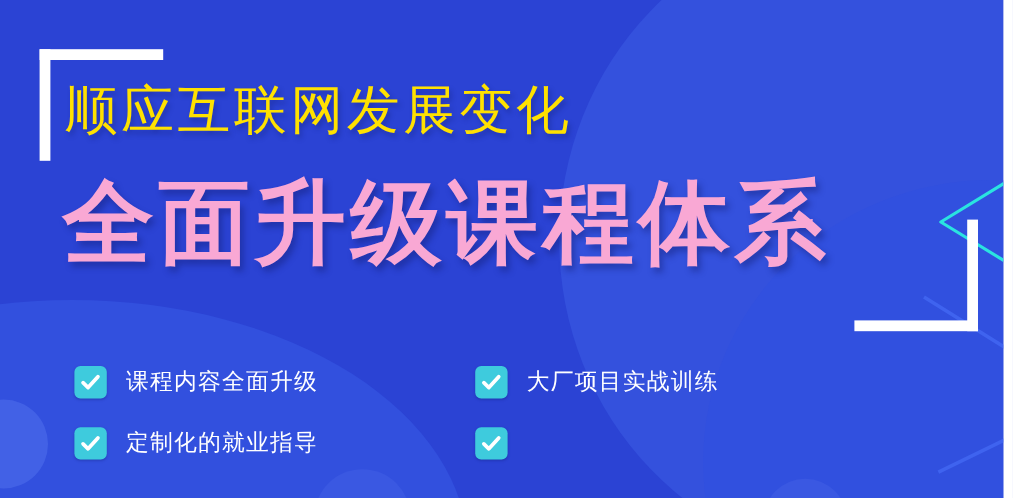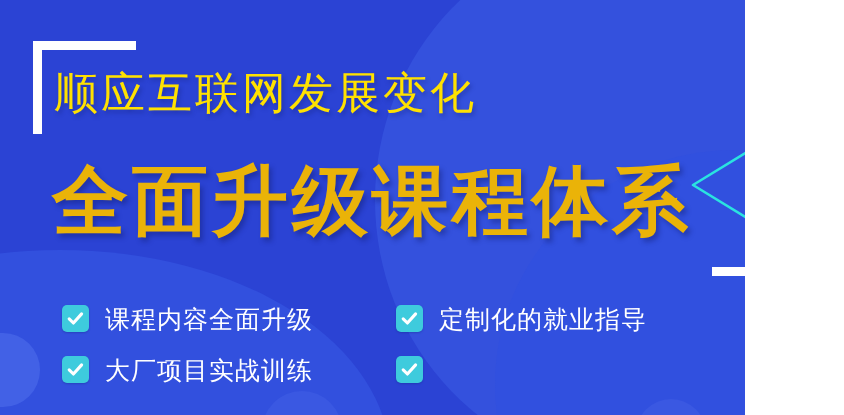--- a/index.html
+++ b/index.html
@@ -9,7 +9,7 @@
   }
   #banner {
     position: relative;
-    width: 745px;
+    width: 836px;
     height: 415px;
     overflow: hidden;
     background: #2b43d4;

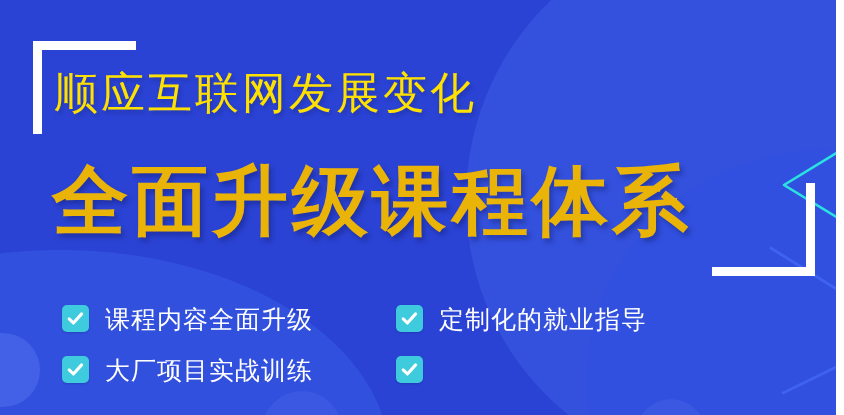--- a/index.html
+++ b/index.html
@@ -122,11 +122,11 @@
   .title {
     position: absolute;
     left: 52px;
-    top: 156px;
+    top: 142px;
     font-size: 76px;
     line-height: 90px;
     letter-spacing: 4px;
-    color: #eab308;
+    color: #f9a8d4;
     font-weight: bold;
     text-shadow: 3px 4px 5px rgba(14, 26, 105, 0.40);
     white-space: nowrap;

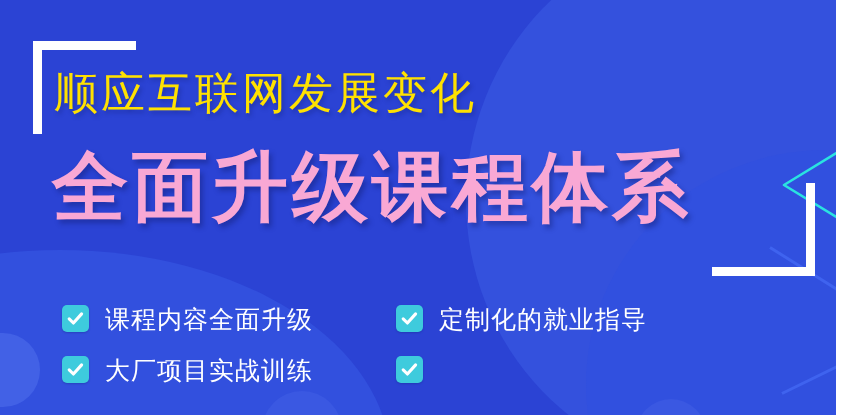--- a/index.html
+++ b/index.html
@@ -160,7 +160,7 @@
   .check-box svg { display: block; }
   .feature-label {
     margin-left: 16px;
-    font-size: 25px;
+    font-size: 19px;
     line-height: 30px;
     letter-spacing: 1px;
     color: #ffffff;

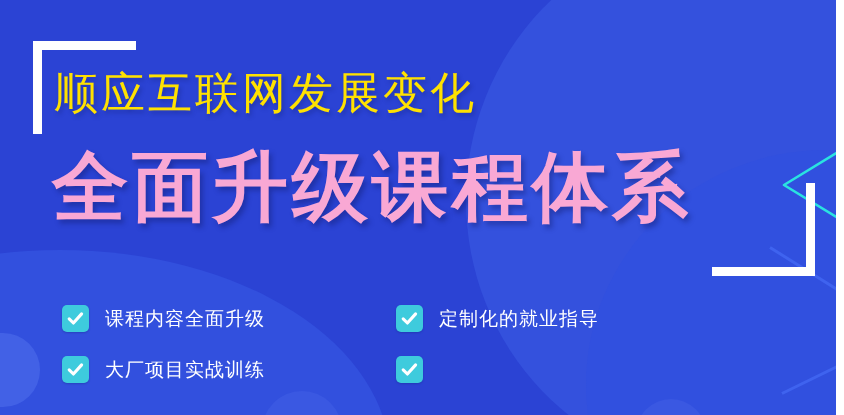--- a/index.html
+++ b/index.html
@@ -210,16 +210,16 @@
           <path d="M3.2 9.9 L7.4 14.0 L15.6 4.9" stroke="#ffffff" stroke-width="3.1" fill="none" stroke-linecap="round" stroke-linejoin="round"></path>
         </svg>
       </span>
+      <span class="feature-label">大厂项目实战训练</span>
+    </div>
+
+    <div class="feature">
+      <span class="check-box">
+        <svg width="19" height="19" viewBox="0 0 19 19" aria-hidden="true">
+          <path d="M3.2 9.9 L7.4 14.0 L15.6 4.9" stroke="#ffffff" stroke-width="3.1" fill="none" stroke-linecap="round" stroke-linejoin="round"></path>
+        </svg>
+      </span>
       <span class="feature-label">定制化的就业指导</span>
-    </div>
-
-    <div class="feature">
-      <span class="check-box">
-        <svg width="19" height="19" viewBox="0 0 19 19" aria-hidden="true">
-          <path d="M3.2 9.9 L7.4 14.0 L15.6 4.9" stroke="#ffffff" stroke-width="3.1" fill="none" stroke-linecap="round" stroke-linejoin="round"></path>
-        </svg>
-      </span>
-      <span class="feature-label">大厂项目实战训练</span>
     </div>
 
     <div class="feature">

